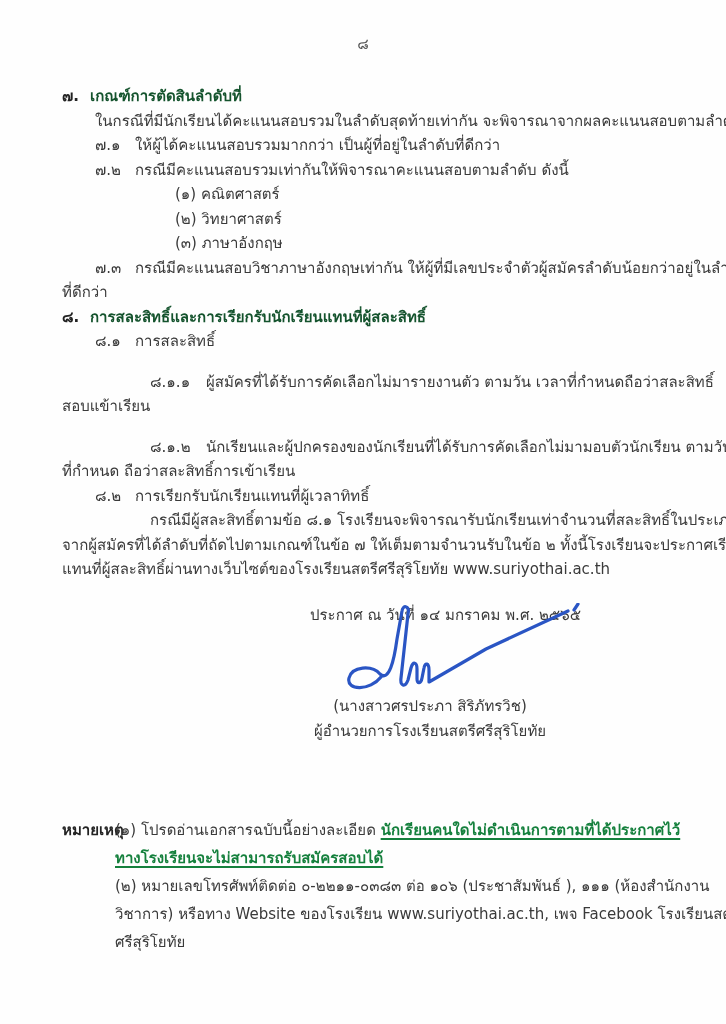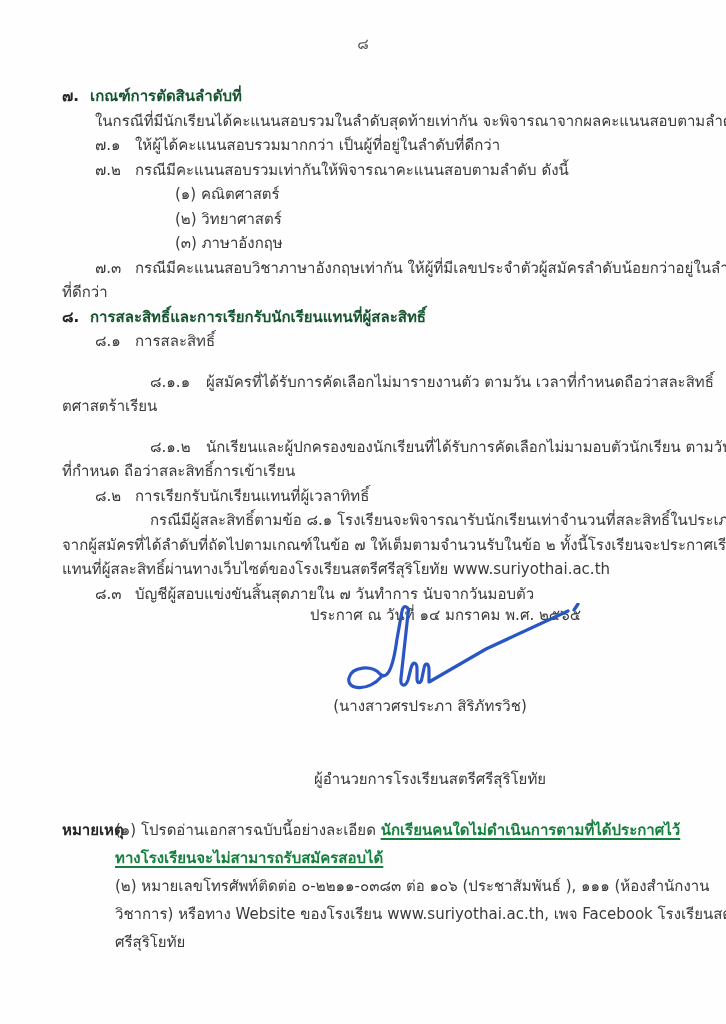--- a/index.html
+++ b/index.html
@@ -62,7 +62,7 @@
     <div class="line"><span class="sec-num">๘.</span><span class="bold">การสละสิทธิ์และการเรียกรับนักเรียนแทนที่ผู้สละสิทธิ์</span></div>
     <div class="line ind1"><span class="num1">๘.๑</span><span>การสละสิทธิ์</span></div>
     <div class="line ind3"><span class="num2">๘.๑.๑</span><span>ผู้สมัครที่ได้รับการคัดเลือกไม่มารายงานตัว ตามวัน เวลาที่กำหนดถือว่าสละสิทธิ์</span></div>
-    <div class="line">ตศาสตร้าเรียน</div>
+    <div class="line">สอบแข้าเรียน</div>
     <div class="line ind3"><span class="num2">๘.๑.๒</span><span>นักเรียนและผู้ปกครองของนักเรียนที่ได้รับการคัดเลือกไม่มามอบตัวนักเรียน ตามวัน เวลา</span></div>
     <div class="line">ที่กำหนด ถือว่าสละสิทธิ์การเข้าเรียน</div>
     <div class="line ind1"><span class="num1">๘.๒</span><span>การเรียกรับนักเรียนแทนที่ผู้เวลาทิทธิ์</span></div>

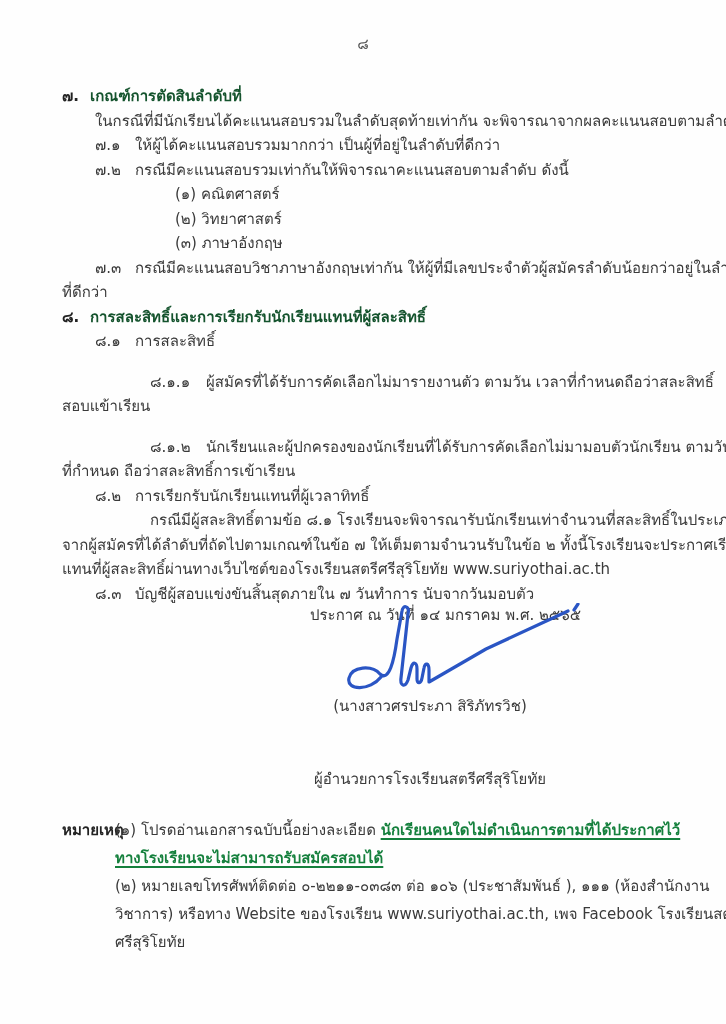--- a/index.html
+++ b/index.html
@@ -69,7 +69,6 @@
     <div class="line ind3">กรณีมีผู้สละสิทธิ์ตามข้อ ๘.๑ โรงเรียนจะพิจารณารับนักเรียนเท่าจำนวนที่สละสิทธิ์ในประเภทนั้น ๆ</div>
     <div class="line">จากผู้สมัครที่ได้ลำดับที่ถัดไปตามเกณฑ์ในข้อ ๗ ให้เต็มตามจำนวนรับในข้อ ๒ ทั้งนี้โรงเรียนจะประกาศเรียกรับนักเรียน</div>
     <div class="line">แทนที่ผู้สละสิทธิ์ผ่านทางเว็บไซต์ของโรงเรียนสตรีศรีสุริโยทัย www.suriyothai.ac.th</div>
-    <div class="line ind1"><span class="num1">๘.๓</span><span>บัญชีผู้สอบแข่งขันสิ้นสุดภายใน ๗ วันทำการ นับจากวันมอบตัว</span></div>
 
   </div>
 

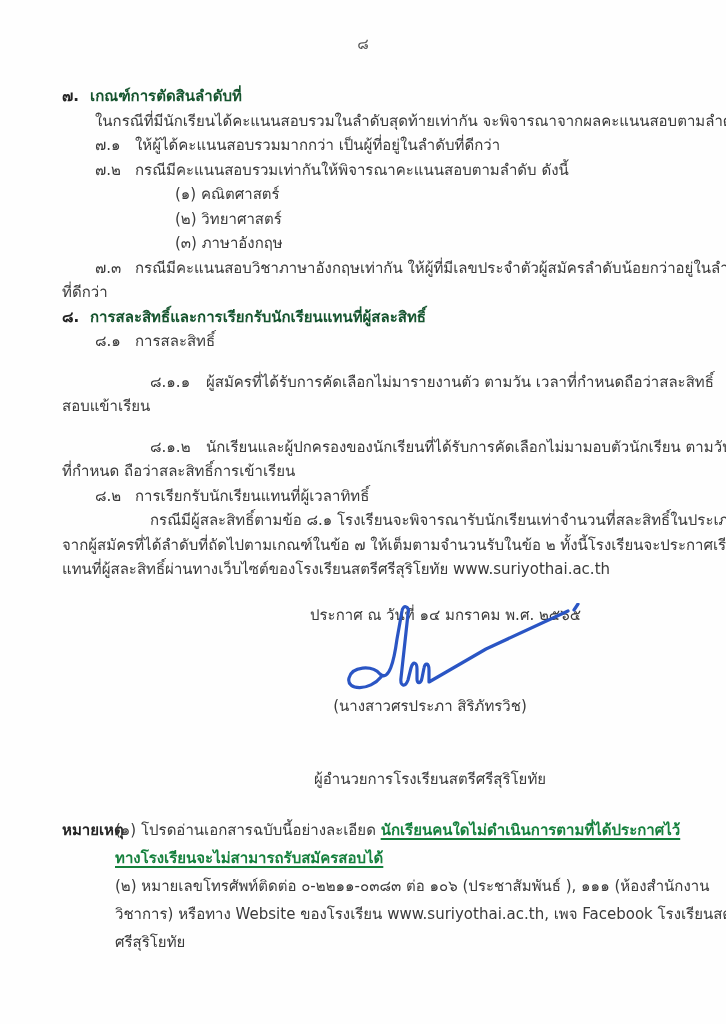--- a/index.html
+++ b/index.html
@@ -31,7 +31,7 @@
   .date-line{position:absolute;left:310px;top:603px;white-space:nowrap;}
   .sig-svg{position:absolute;left:336px;top:603px;}
   .sig-name{position:absolute;left:260px;top:694px;width:340px;text-align:center;}
-  .sig-title{position:absolute;left:260px;top:719px;width:340px;text-align:center;margin-top:48px;}
+  .sig-title{position:absolute;left:260px;top:719px;width:340px;text-align:center;}
   .notes{
     position:absolute;left:62px;top:816px;width:630px;
     display:flex;line-height:28px;

